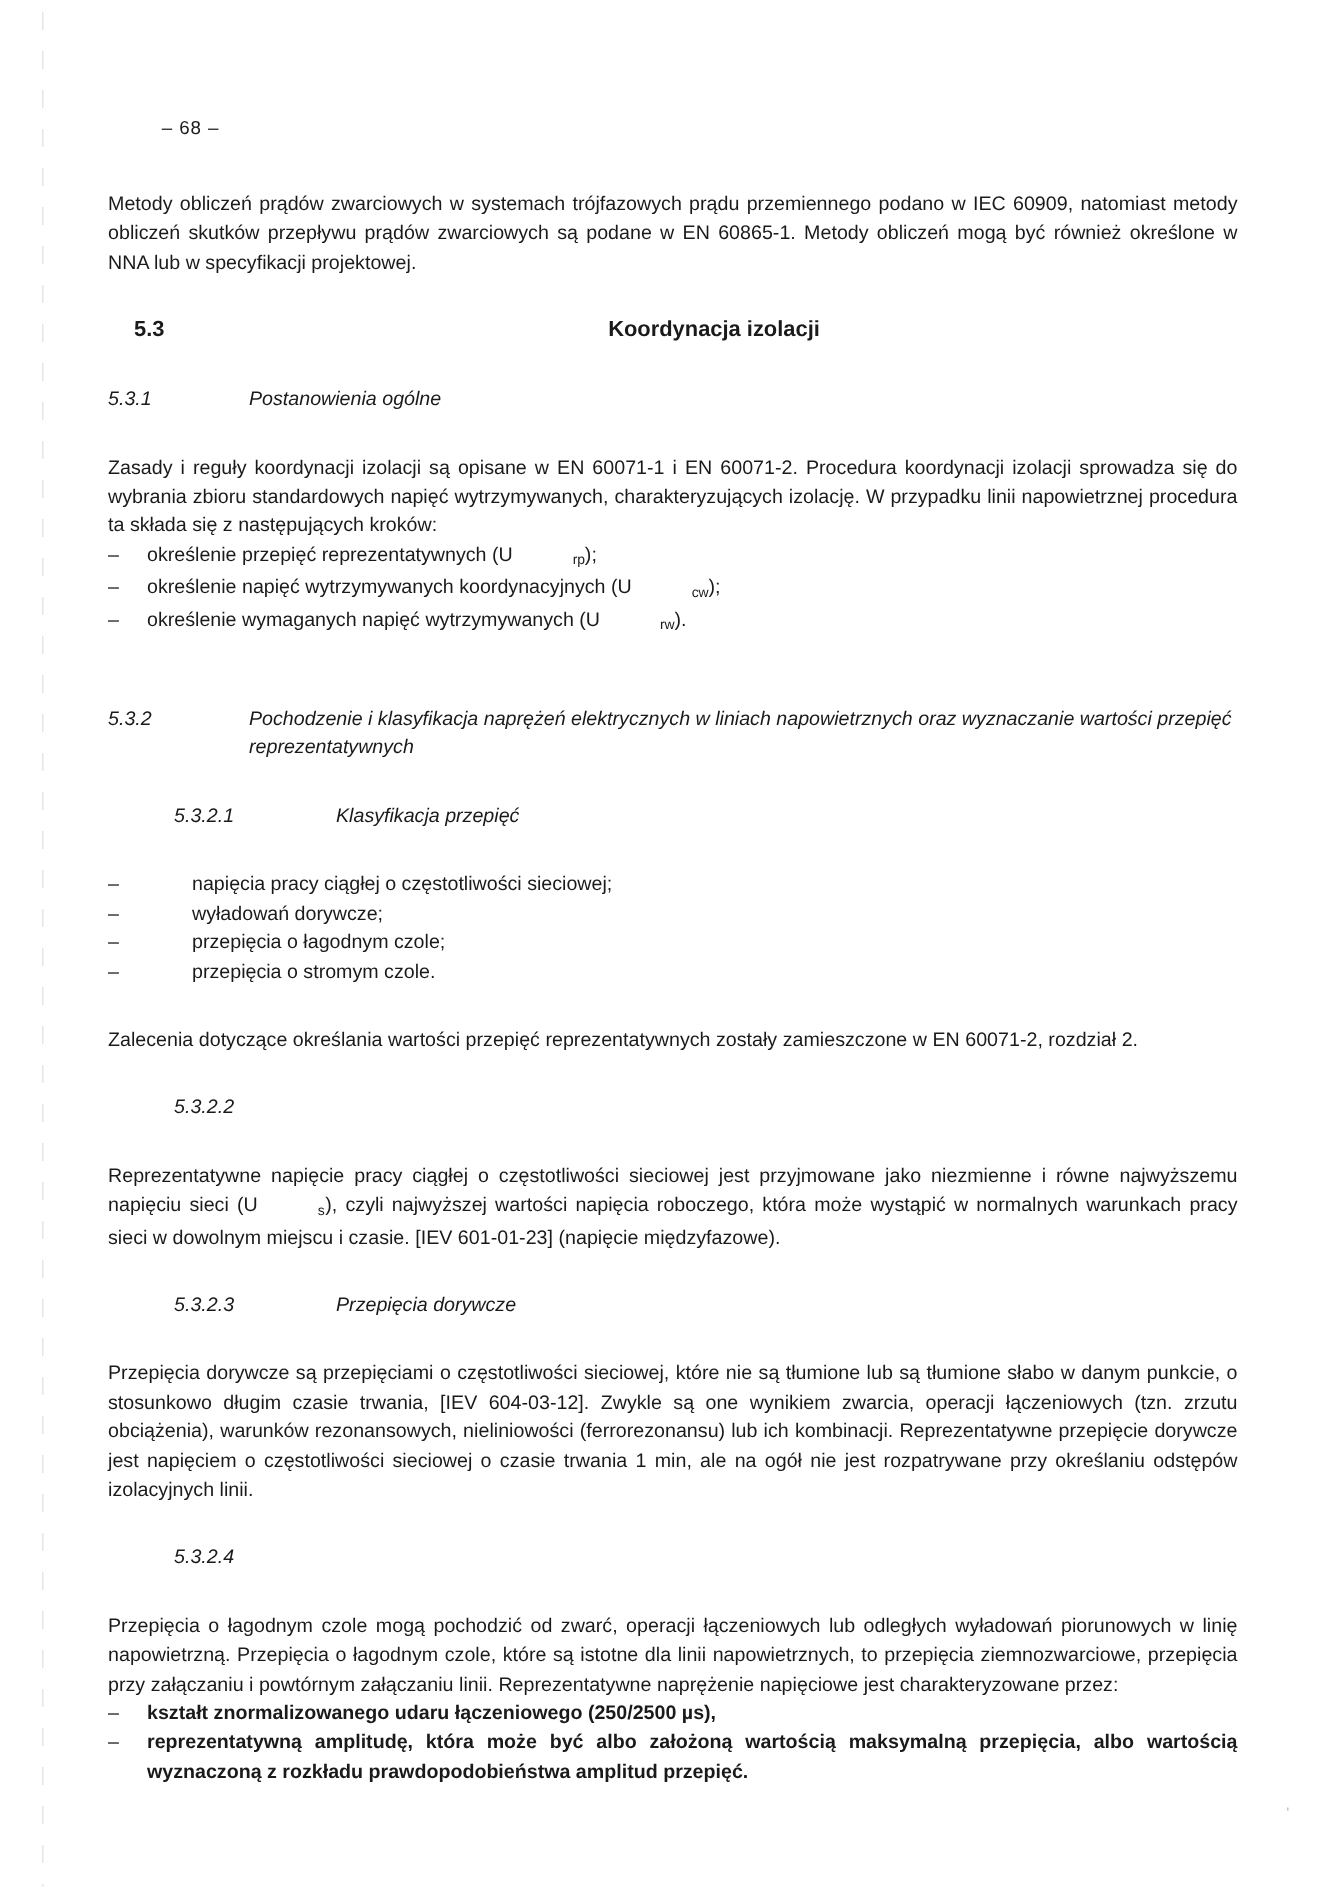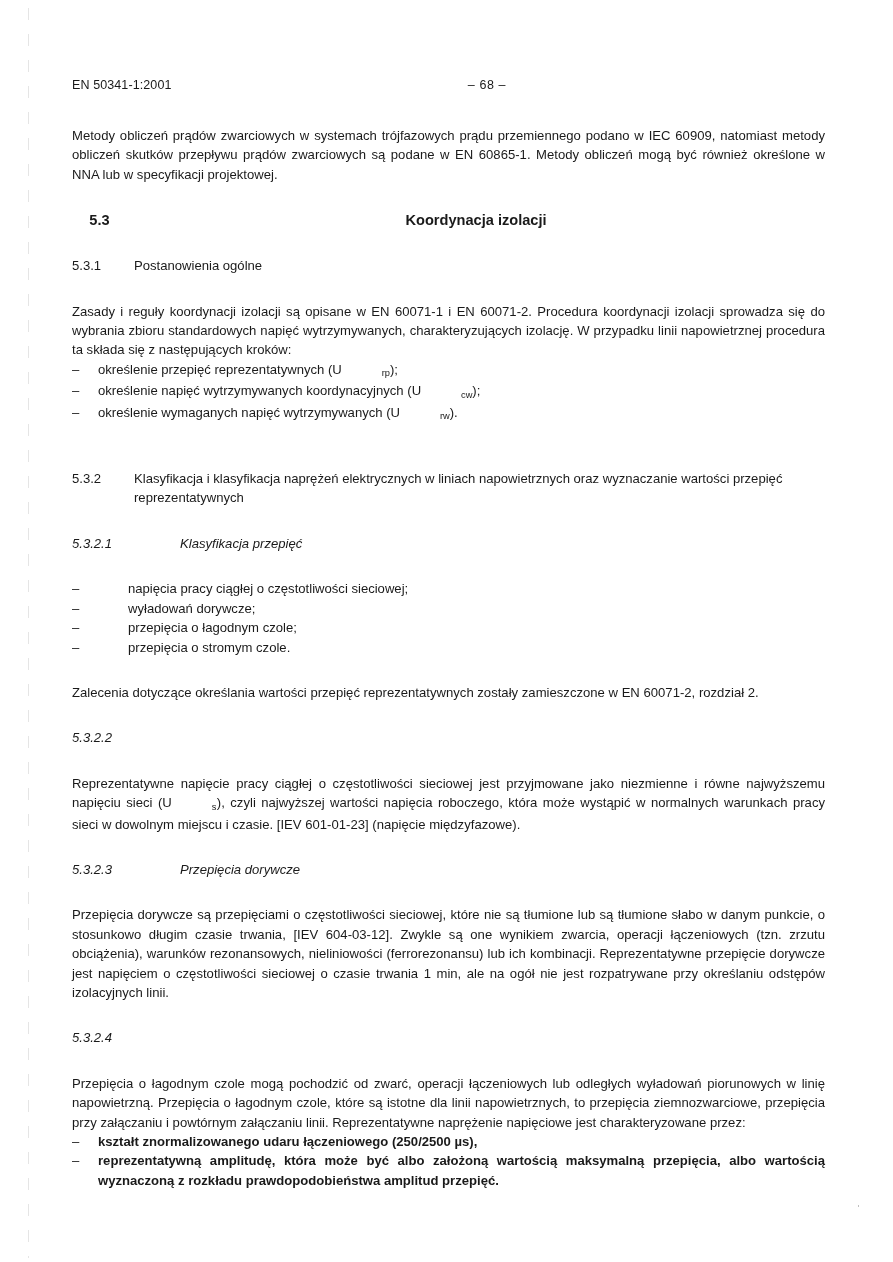--- a/index.html
+++ b/index.html
@@ -174,7 +174,6 @@
   <div class="content">
 
     <div class="doc-header">
-      <span class="std-id">EN 50341-1:2001</span>
       <span class="page-num">– 68 –</span>
     </div>
 

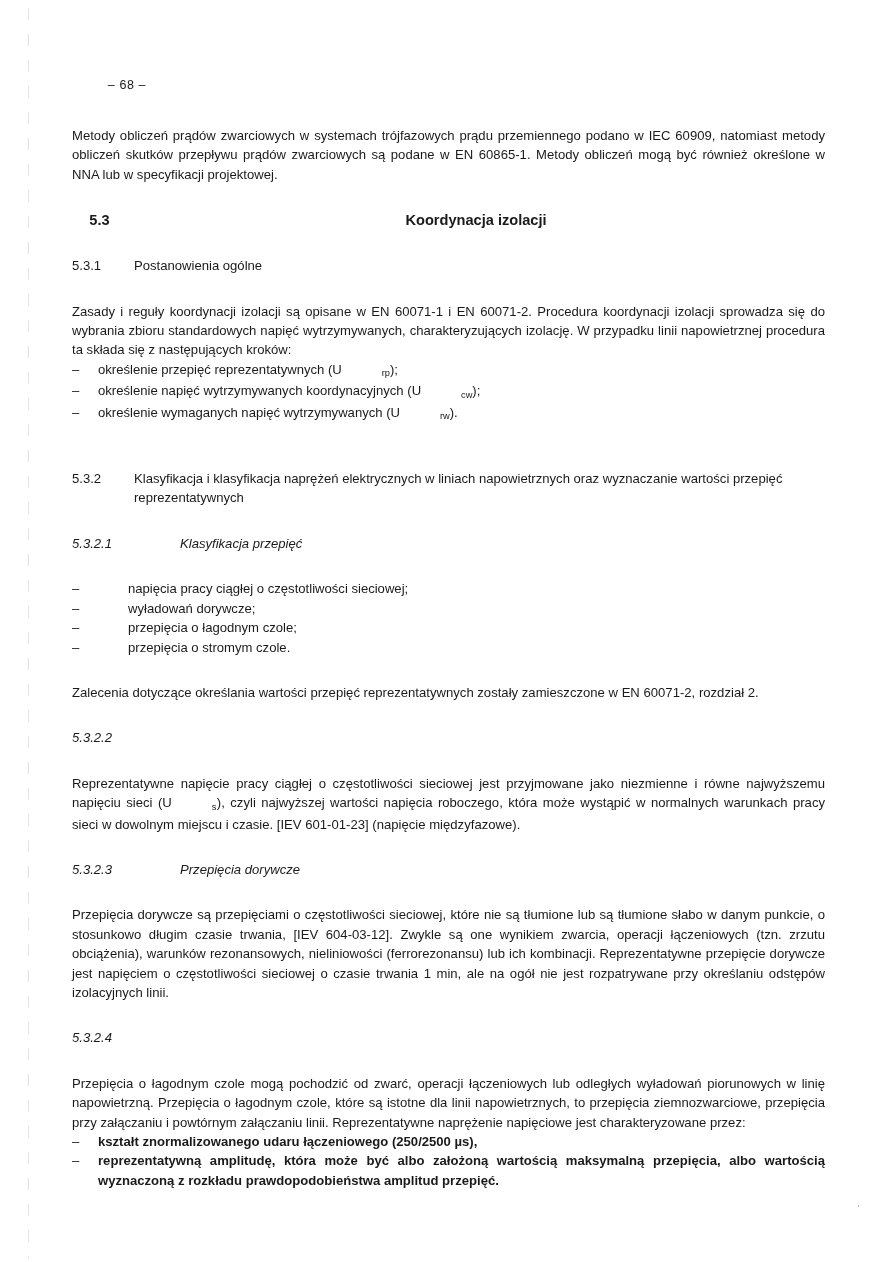--- a/index.html
+++ b/index.html
@@ -100,8 +100,10 @@
 
   .h3 {
     font-size: 13.1px;
+    font-style: italic;
     line-height: 19.4px;
     display: flex;
+    gap: 32px;
   }
   .h3 .num { width: 62px; flex: 0 0 62px; }
   .h3 .ttl { flex: 1; }

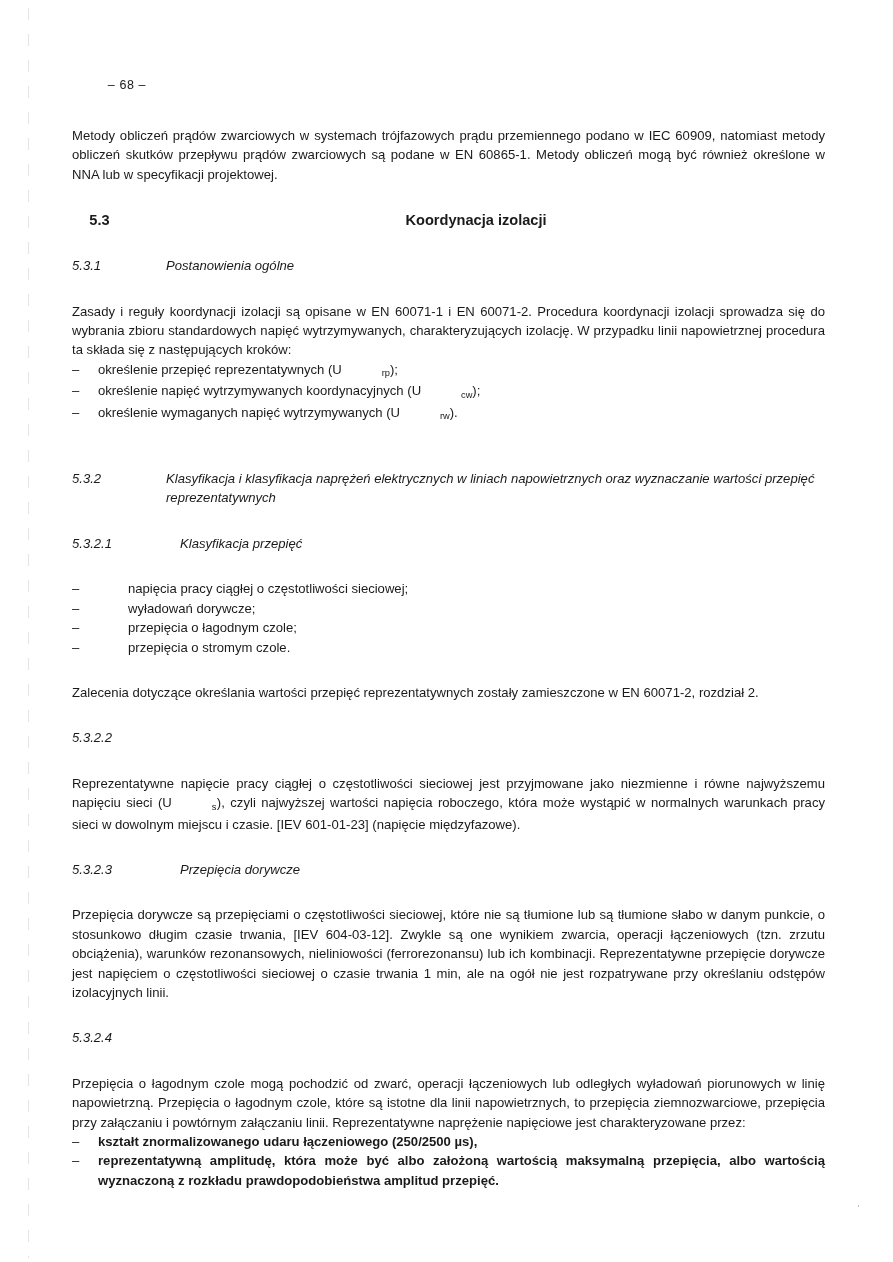--- a/index.html
+++ b/index.html
@@ -221,7 +221,7 @@
 
     <div class="h3 wide">
       <span class="num">5.3.2</span>
-      <span class="ttl">Klasyfikacja i klasyfikacja naprężeń elektrycznych w liniach napowietrznych oraz wyznaczanie wartości przepięć reprezentatywnych</span>
+      <span class="ttl">Pochodzenie i klasyfikacja naprężeń elektrycznych w liniach napowietrznych oraz wyznaczanie wartości przepięć reprezentatywnych</span>
     </div>
 
     <div class="sp-lg"></div>

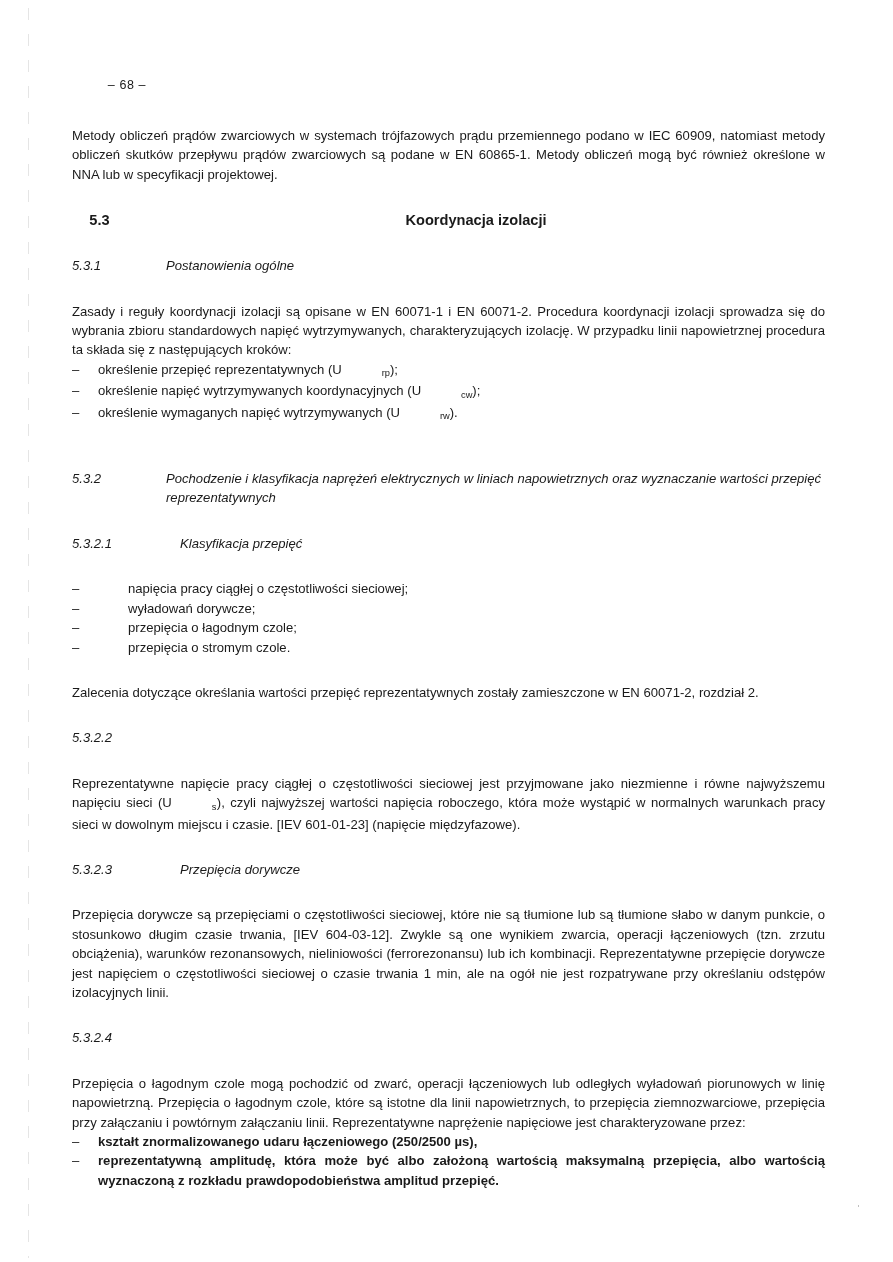--- a/index.html
+++ b/index.html
@@ -121,6 +121,7 @@
     width: 108px;
     flex: 0 0 108px;
     font-style: italic;
+    margin-left: 44px;
   }
   .h4 .ttl { flex: 1; }
 

